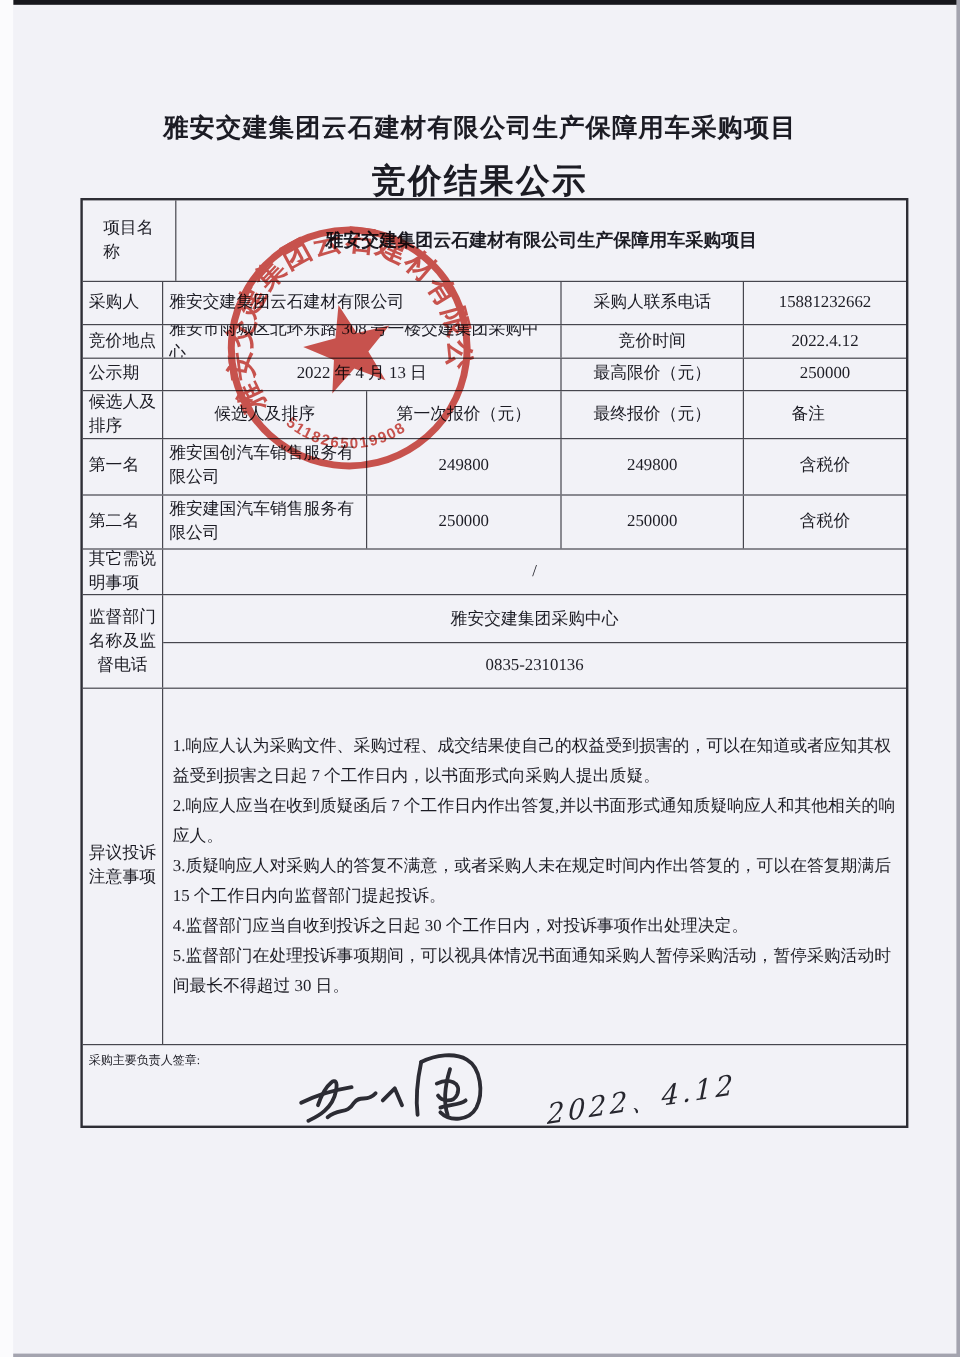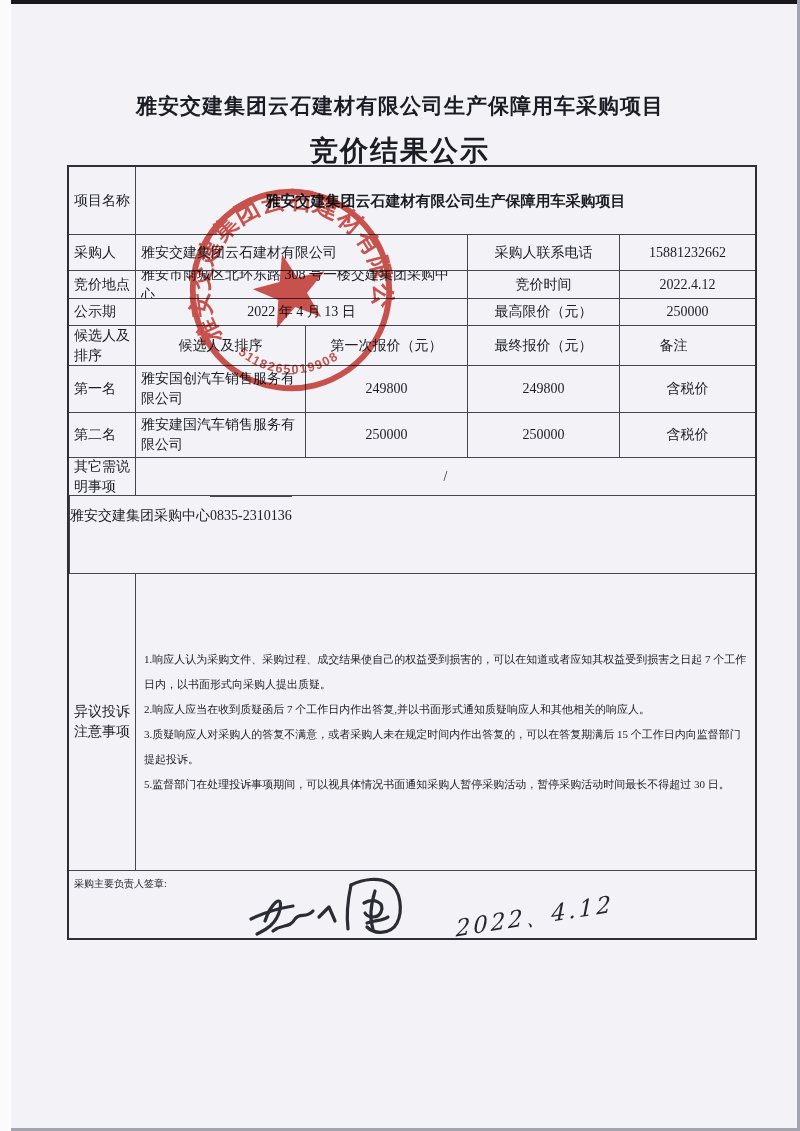--- a/index.html
+++ b/index.html
@@ -43,7 +43,7 @@
     background:transparent;
   }
   .row{display:flex;border-top:1px solid var(--line);box-sizing:border-box;}
-  .row.first{border-top:none;}
+  .row.first{border-top:none;padding-left:12px;}
   .cell{
     box-sizing:border-box;border-left:1px solid var(--line);
     display:flex;align-items:center;

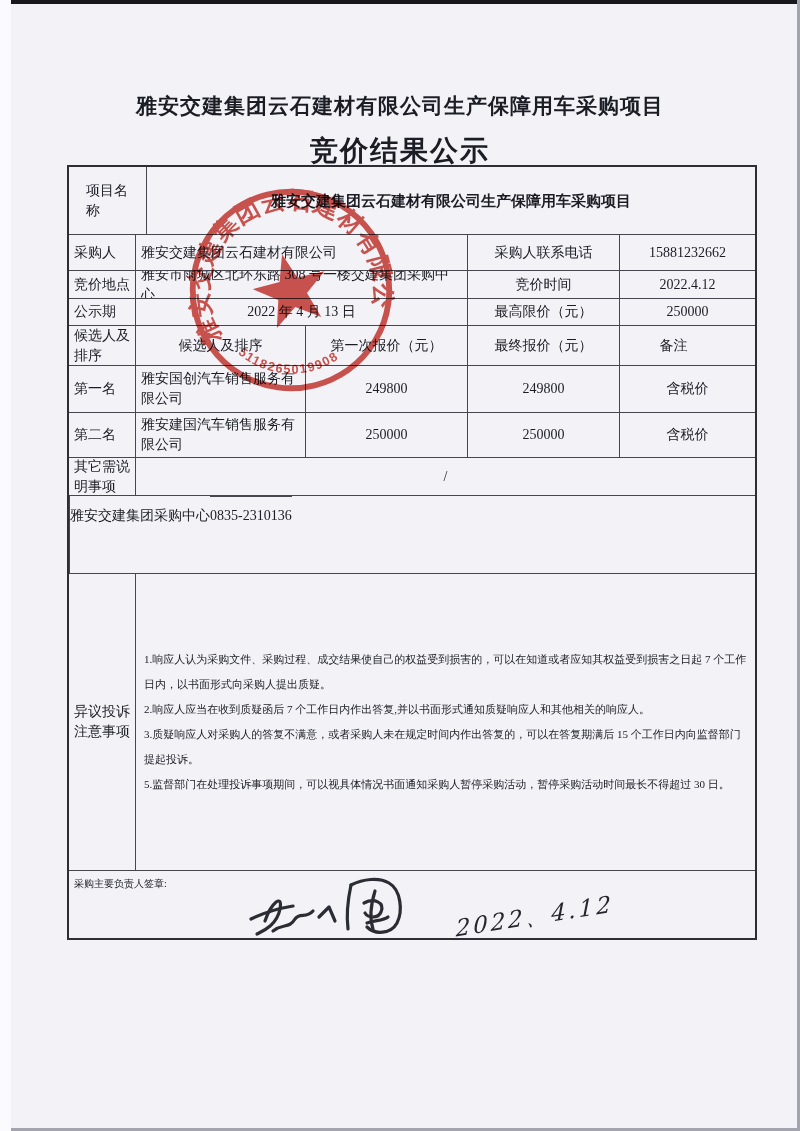--- a/index.html
+++ b/index.html
@@ -160,6 +160,7 @@
     </div>
 
     <div class="row" style="height:78px">
+      <div class="cell lab nl ctr">监督部门名称及监督电话</div>
       <div class="stack" style="width:620px">
         <div class="sub" style="height:39px">雅安交建集团采购中心</div>
         <div class="sub" style="height:38px">0835-2310136</div>

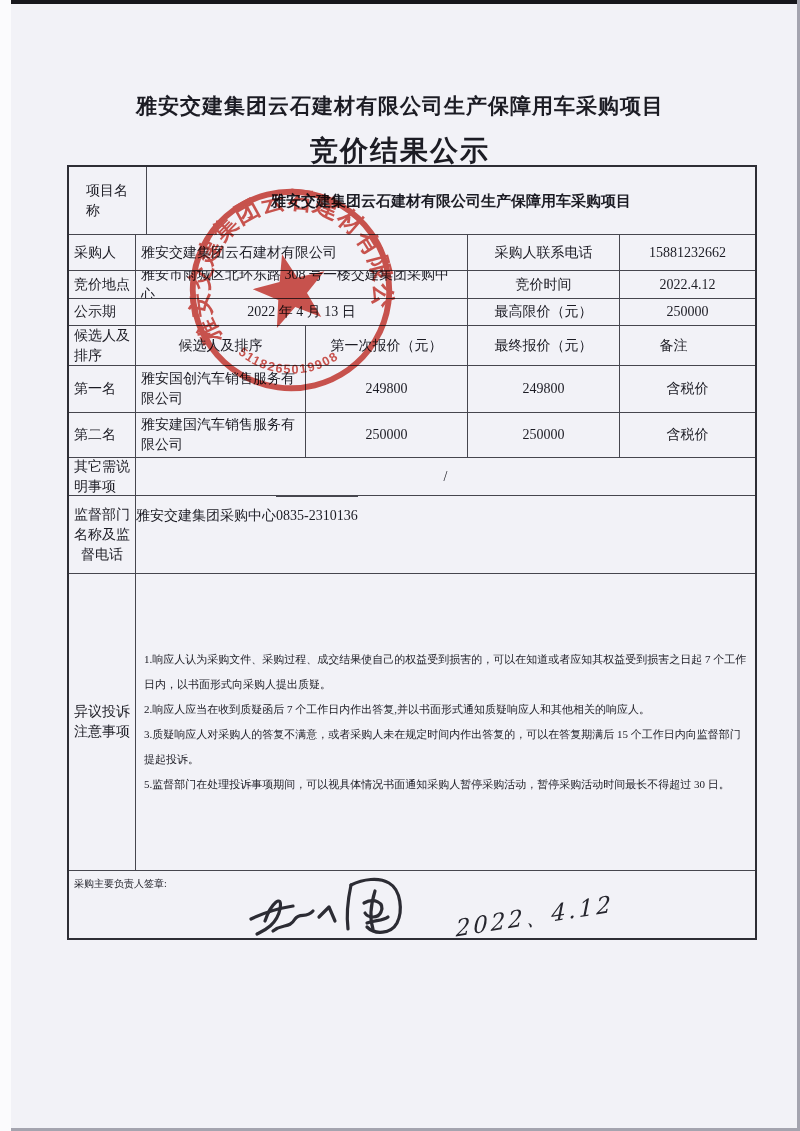--- a/index.html
+++ b/index.html
@@ -54,7 +54,7 @@
   .lab{width:66px;}
   .ctr{justify-content:center;text-align:center;}
   .bold{font-weight:bold;}
-  .stack{display:flex;box-sizing:border-box;border-left:1px solid var(--line);}
+  .stack{display:flex;flex-direction:column;box-sizing:border-box;border-left:1px solid var(--line);}
   .sub{box-sizing:border-box;display:flex;align-items:center;justify-content:center;font-size:14px;}
   .sub+.sub{border-top:1px solid var(--line);}
   .obj-content{

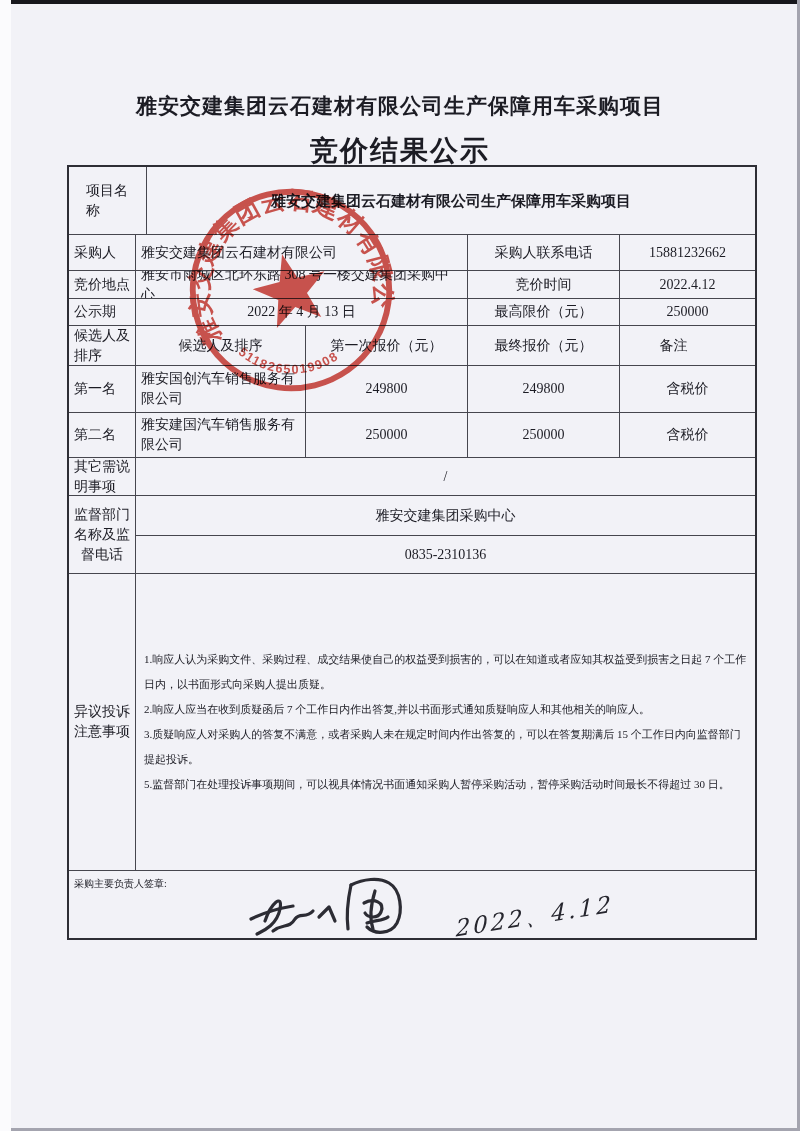--- a/index.html
+++ b/index.html
@@ -59,7 +59,7 @@
   .sub+.sub{border-top:1px solid var(--line);}
   .obj-content{
     flex-direction:column;align-items:flex-start;justify-content:center;
-    padding:6px 8px;line-height:25px;font-size:11px;
+    padding:6px 8px;line-height:25px;font-size:14px;
   }
   .obj-content div{width:100%;}
 

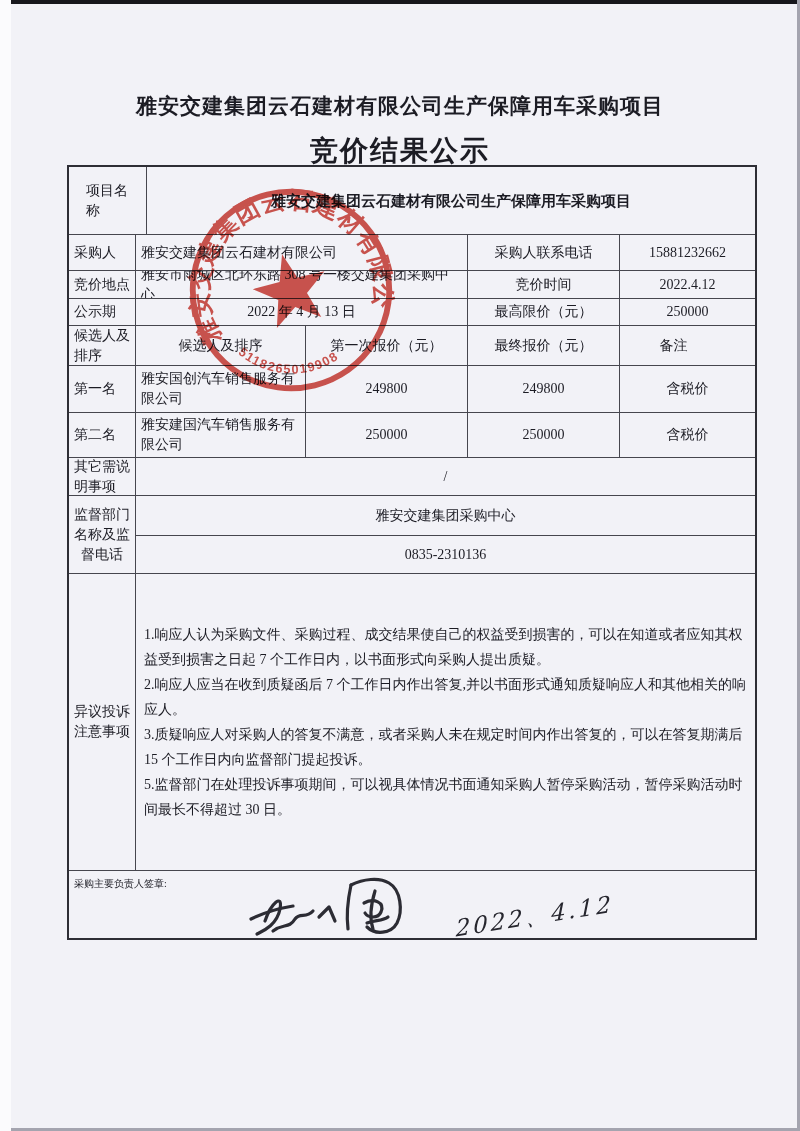--- a/index.html
+++ b/index.html
@@ -173,6 +173,7 @@
         <div>1.响应人认为采购文件、采购过程、成交结果使自己的权益受到损害的，可以在知道或者应知其权益受到损害之日起 7 个工作日内，以书面形式向采购人提出质疑。</div>
         <div>2.响应人应当在收到质疑函后 7 个工作日内作出答复,并以书面形式通知质疑响应人和其他相关的响应人。</div>
         <div>3.质疑响应人对采购人的答复不满意，或者采购人未在规定时间内作出答复的，可以在答复期满后 15 个工作日内向监督部门提起投诉。</div>
+        <div>4.监督部门应当自收到投诉之日起 30 个工作日内，对投诉事项作出处理决定。</div>
         <div>5.监督部门在处理投诉事项期间，可以视具体情况书面通知采购人暂停采购活动，暂停采购活动时间最长不得超过 30 日。</div>
       </div>
     </div>

